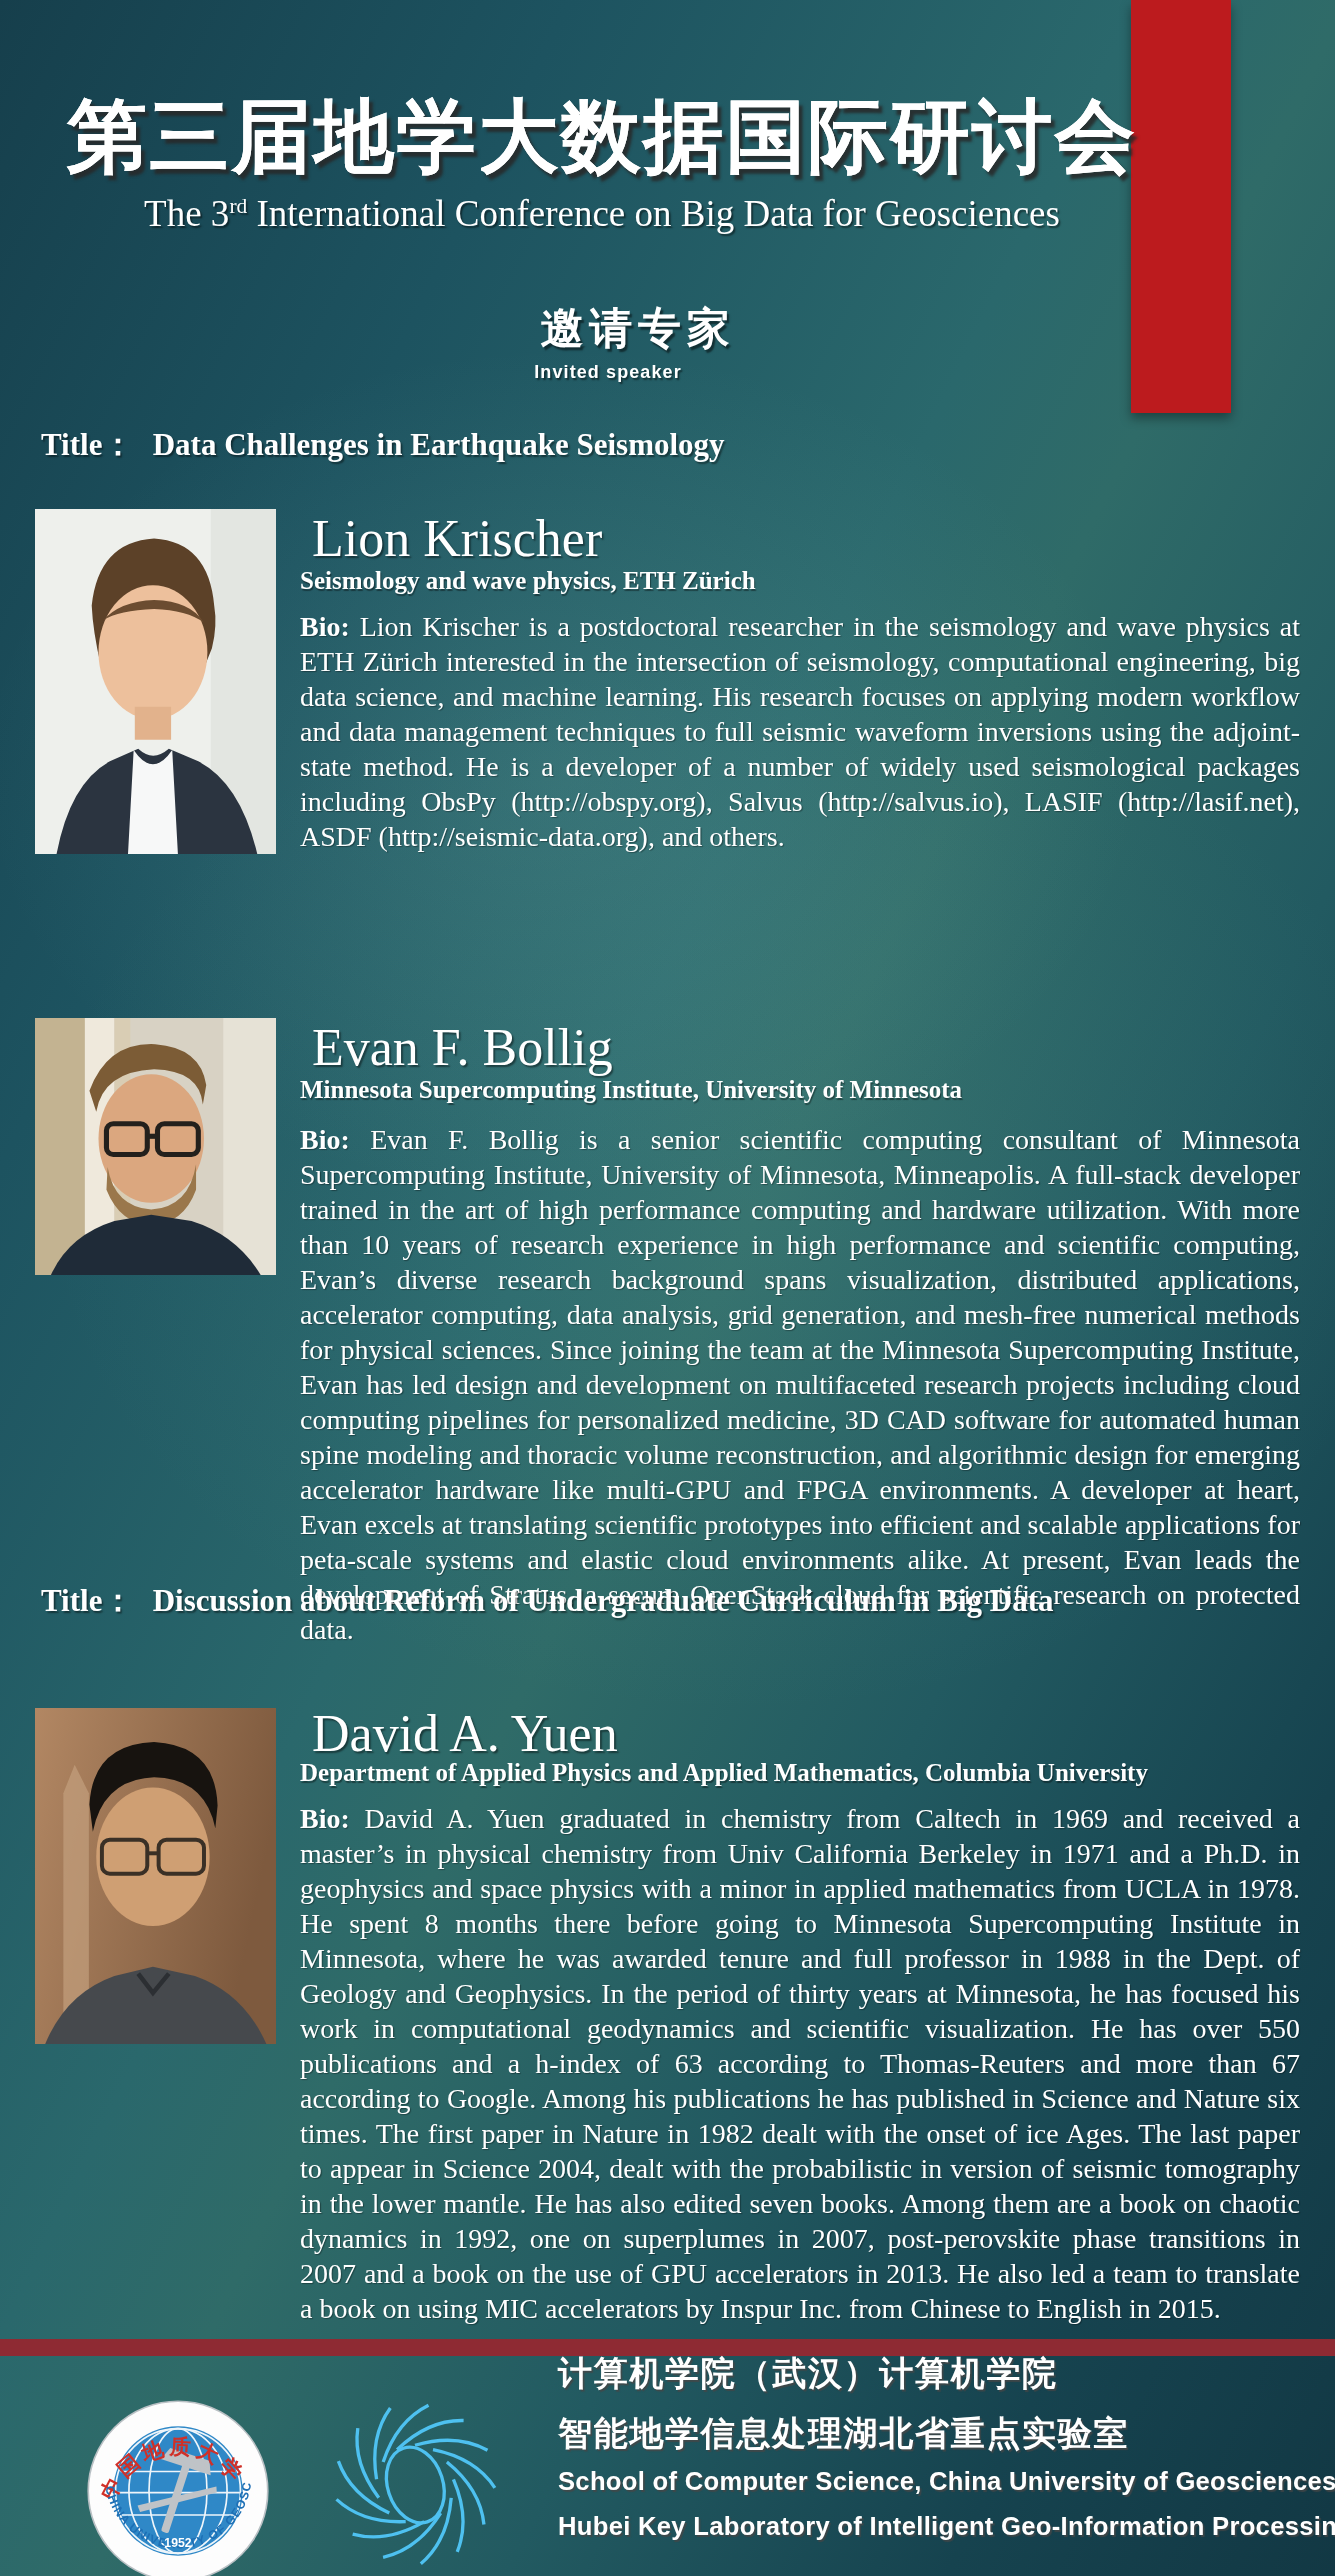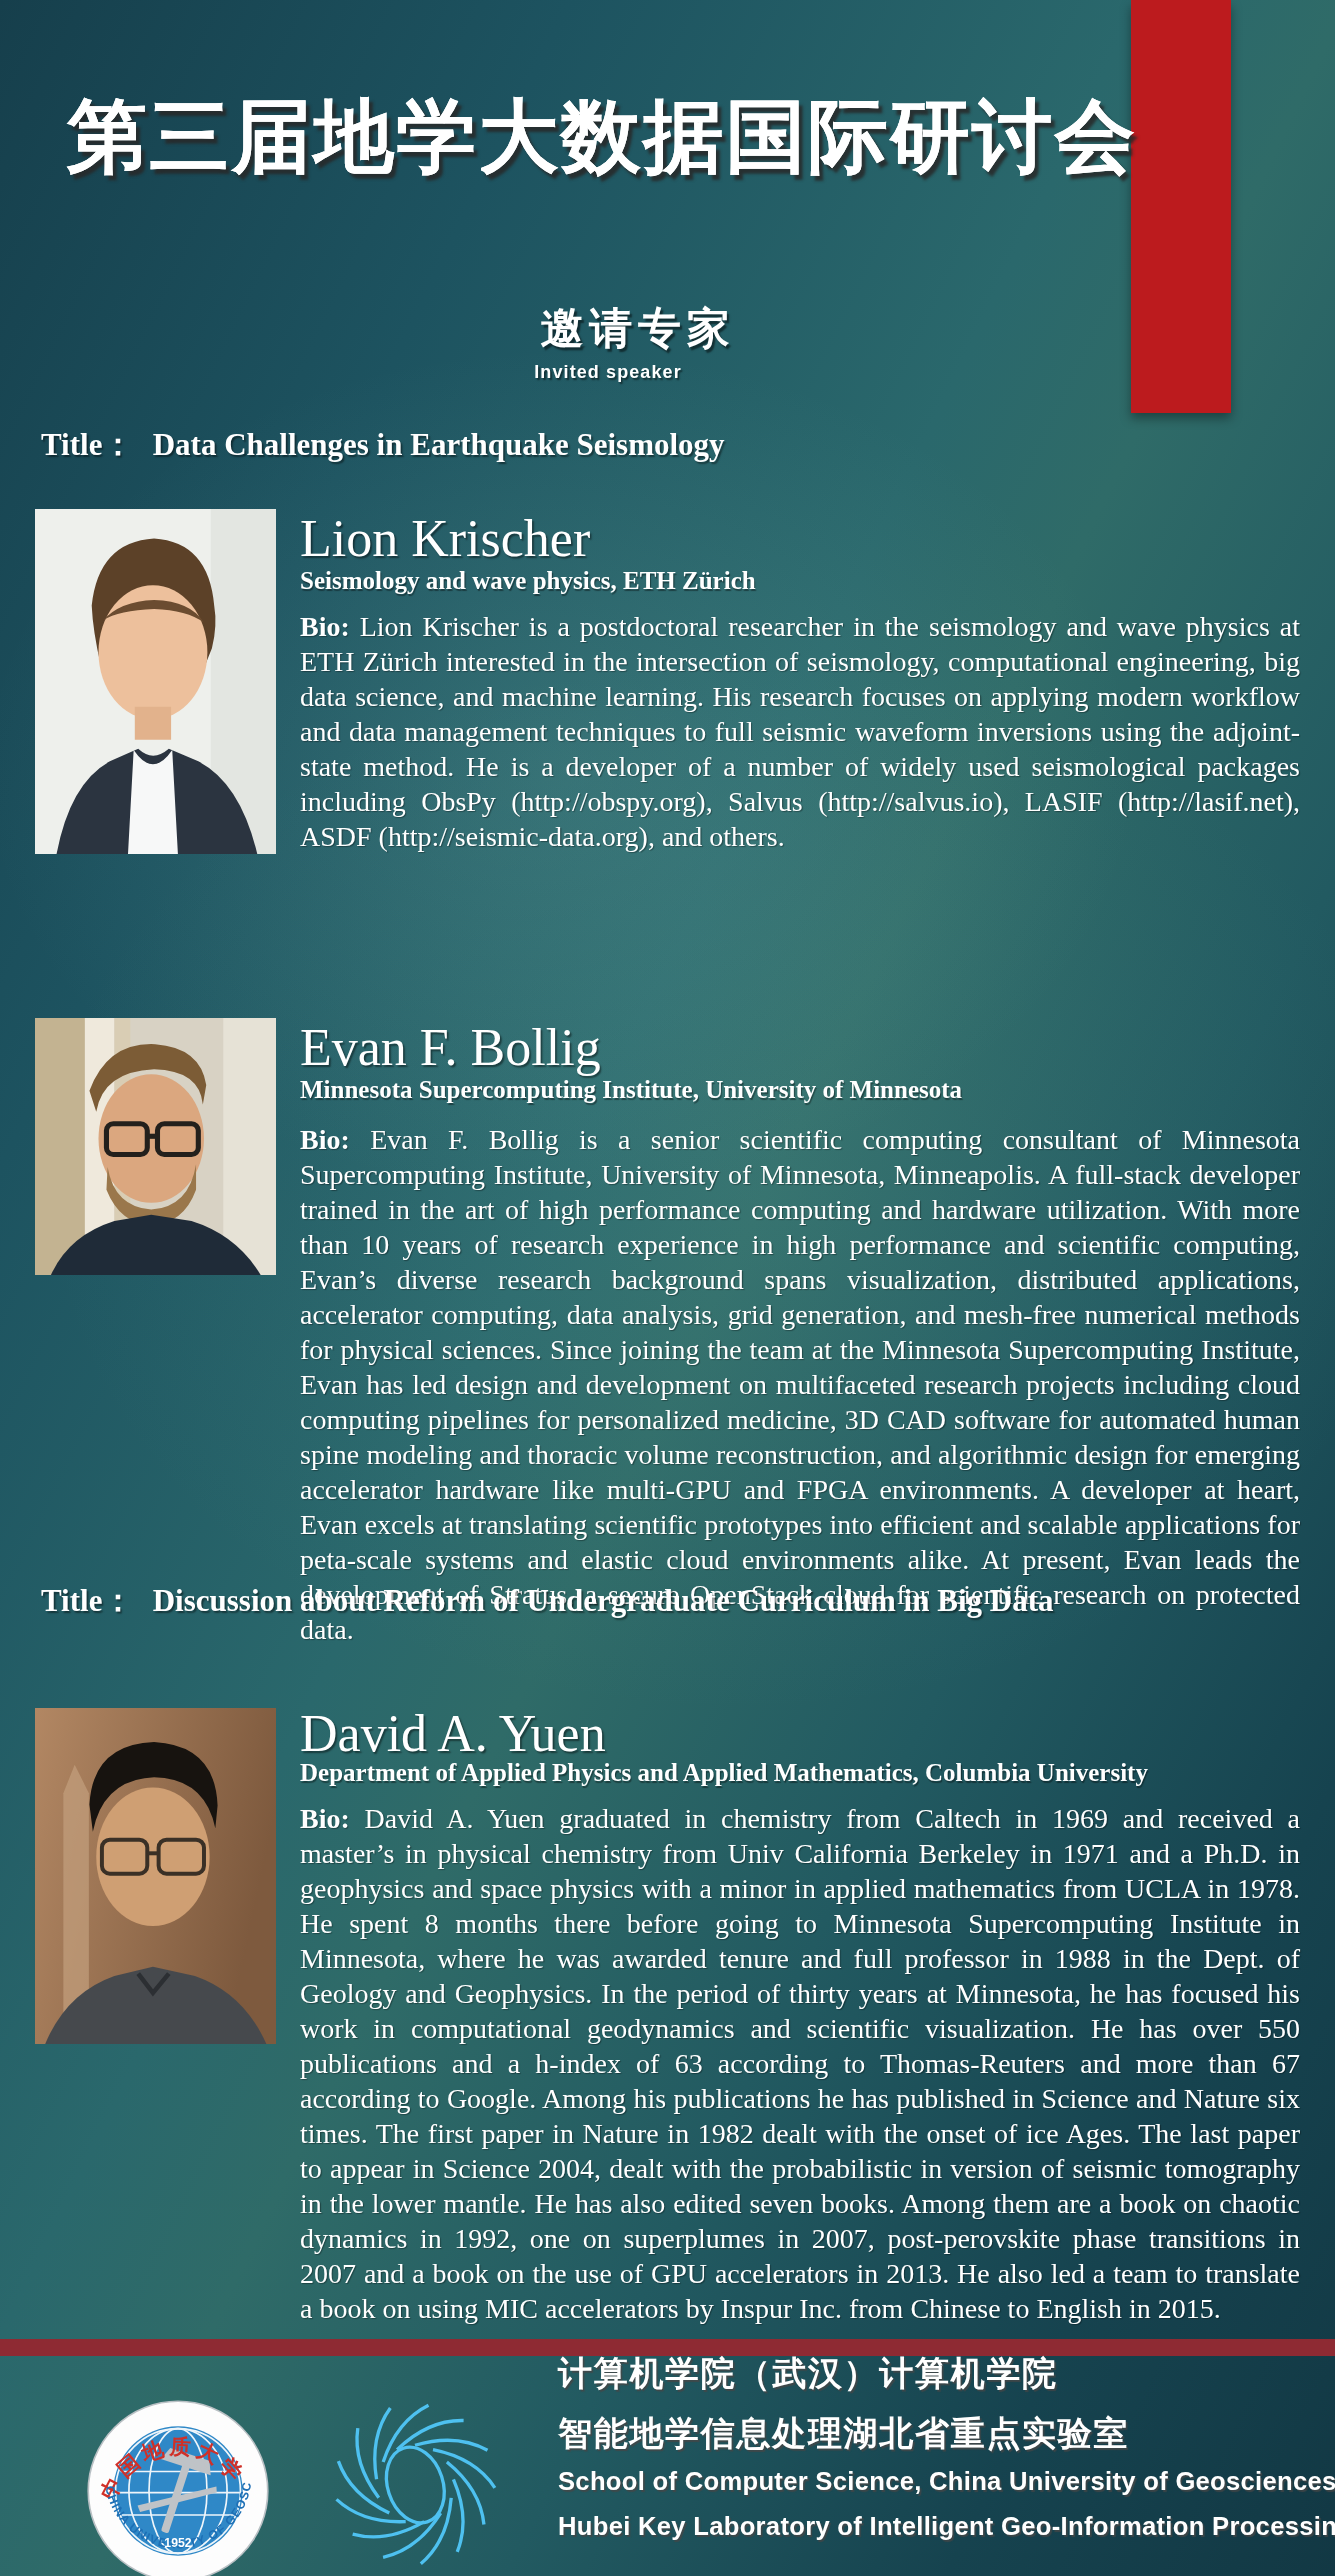--- a/index.html
+++ b/index.html
@@ -101,6 +101,7 @@
   <div class="abs accent-bar-vertical"></div>
 
   <div class="abs header-center title-zh">第三届地学大数据国际研讨会</div>
+  <div class="abs header-center title-en"><span>The 3</span><sup>rd</sup><span> International Conference on Big Data for Geosciences</span></div>
   <div class="abs header-center invited-zh">邀请专家</div>
   <div class="abs header-center invited-en">Invited speaker</div>
 

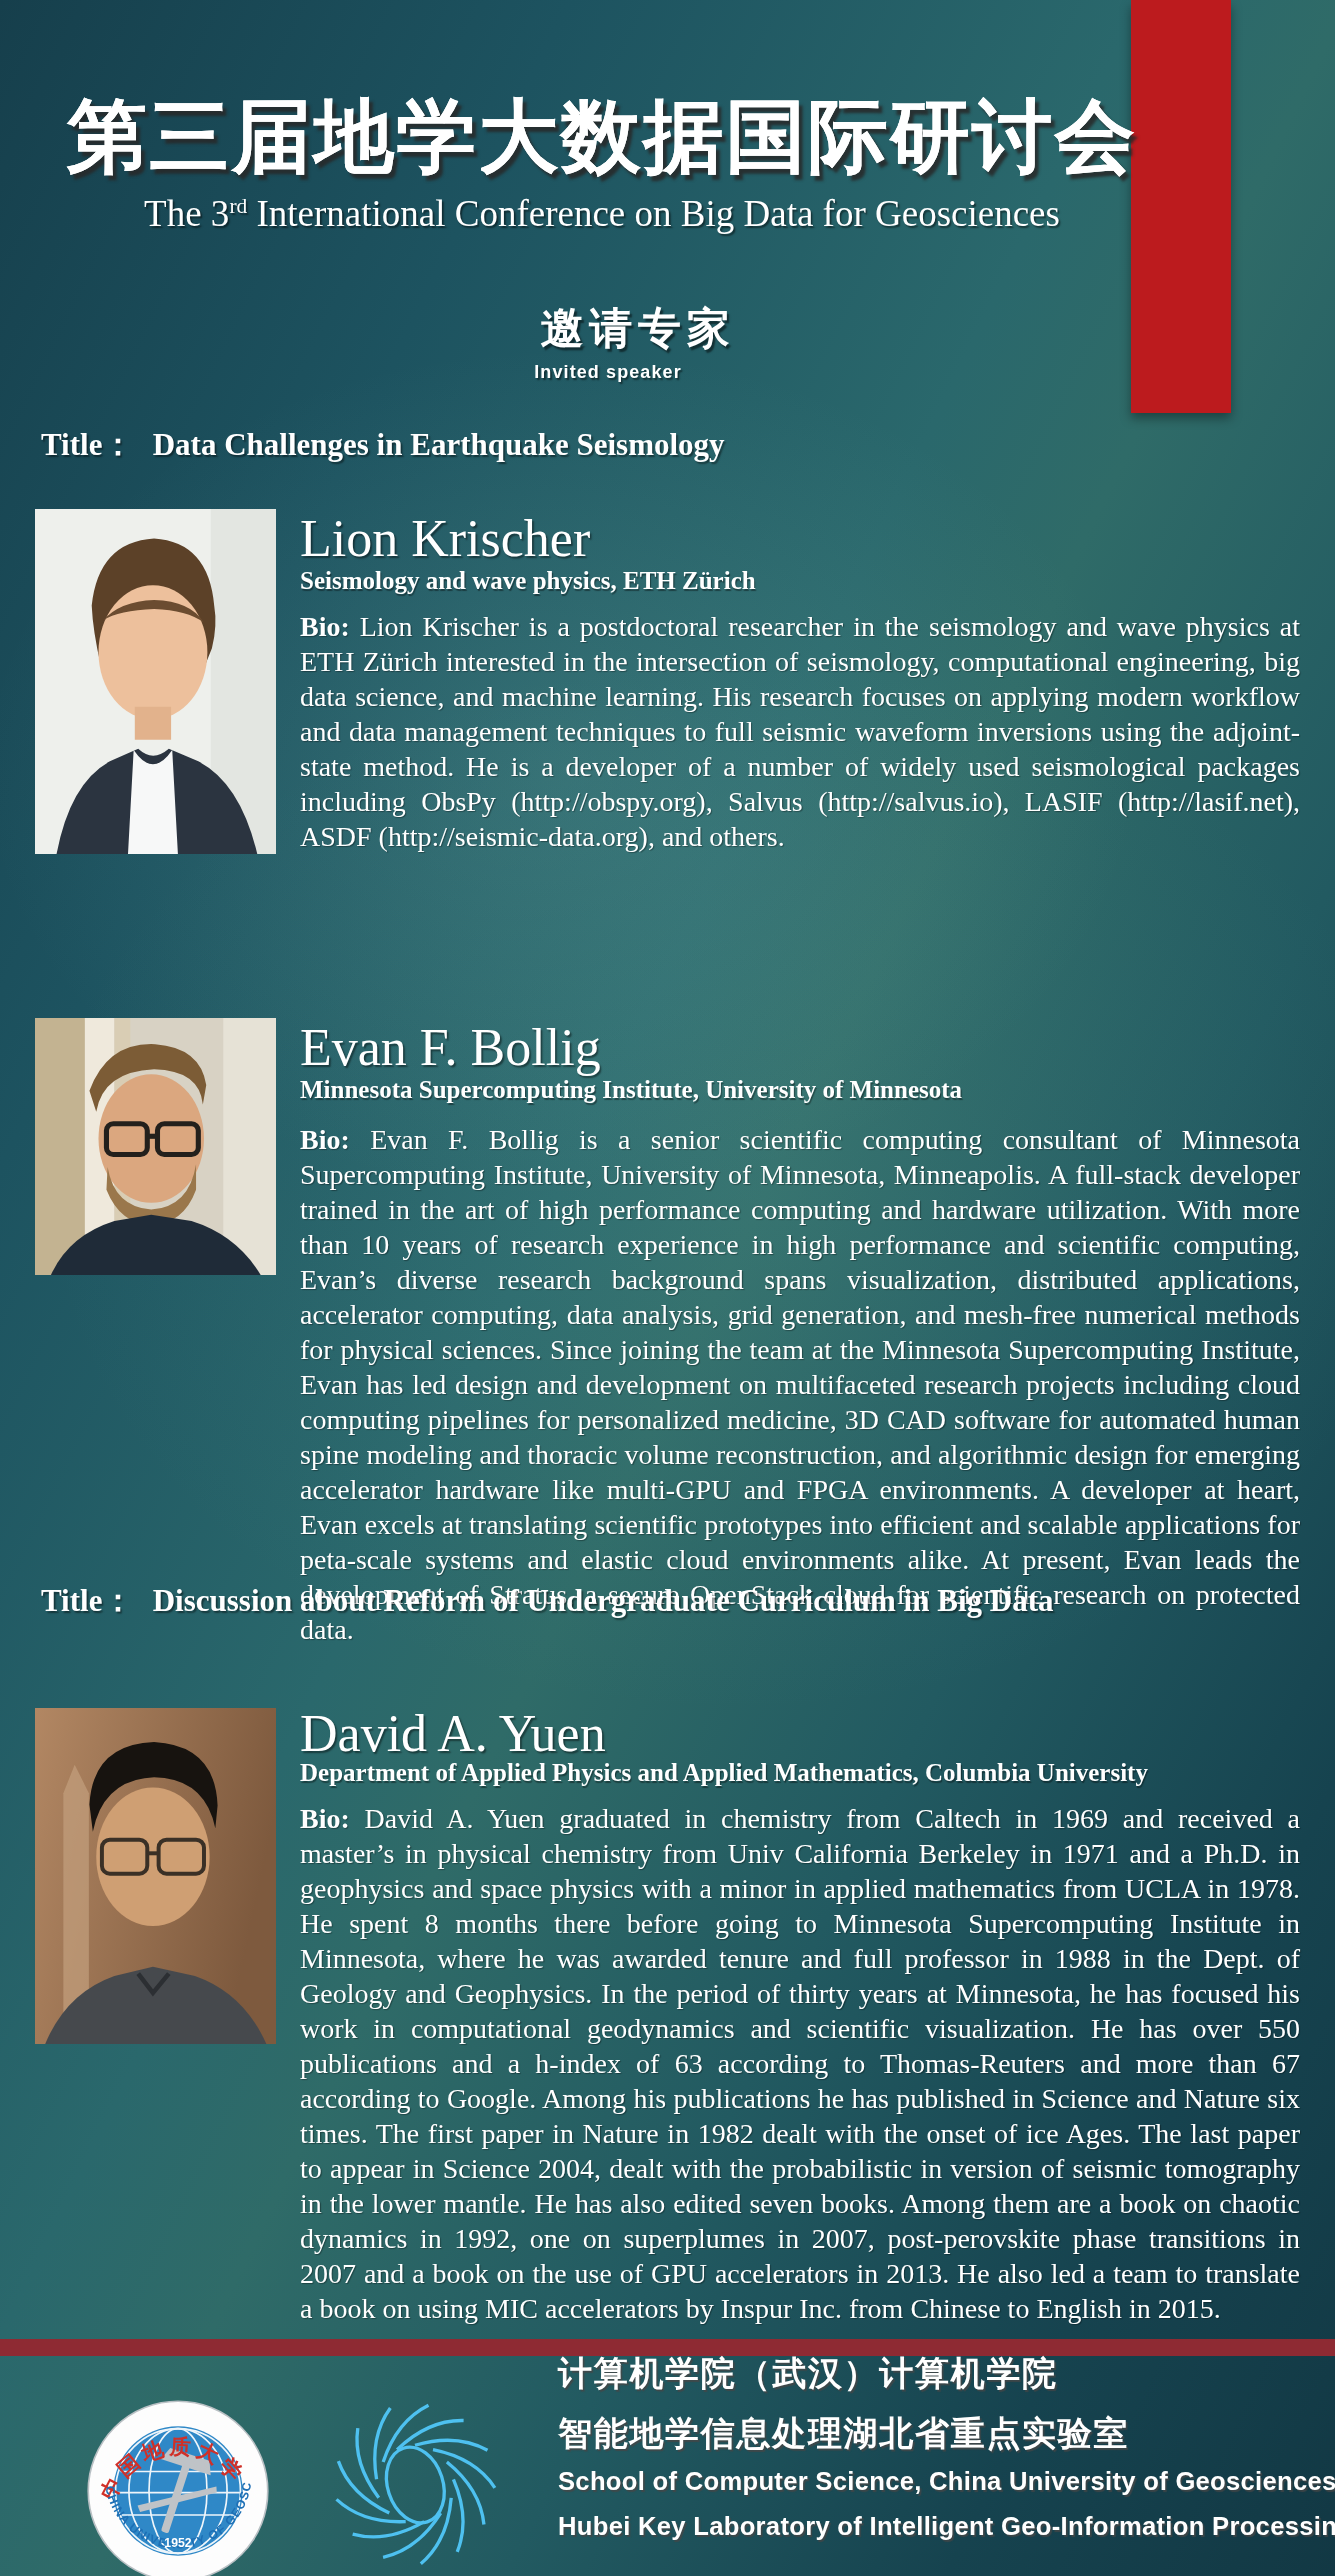--- a/index.html
+++ b/index.html
@@ -62,6 +62,7 @@
     font-size:52px;font-weight:400;line-height:1.12;
     text-shadow:1.7px 2.3px 1.7px rgba(0,0,0,0.45);
     white-space:nowrap;
+    margin-left:12px;
   }
   .speaker-affiliation{
     font-size:25px;font-weight:700;

